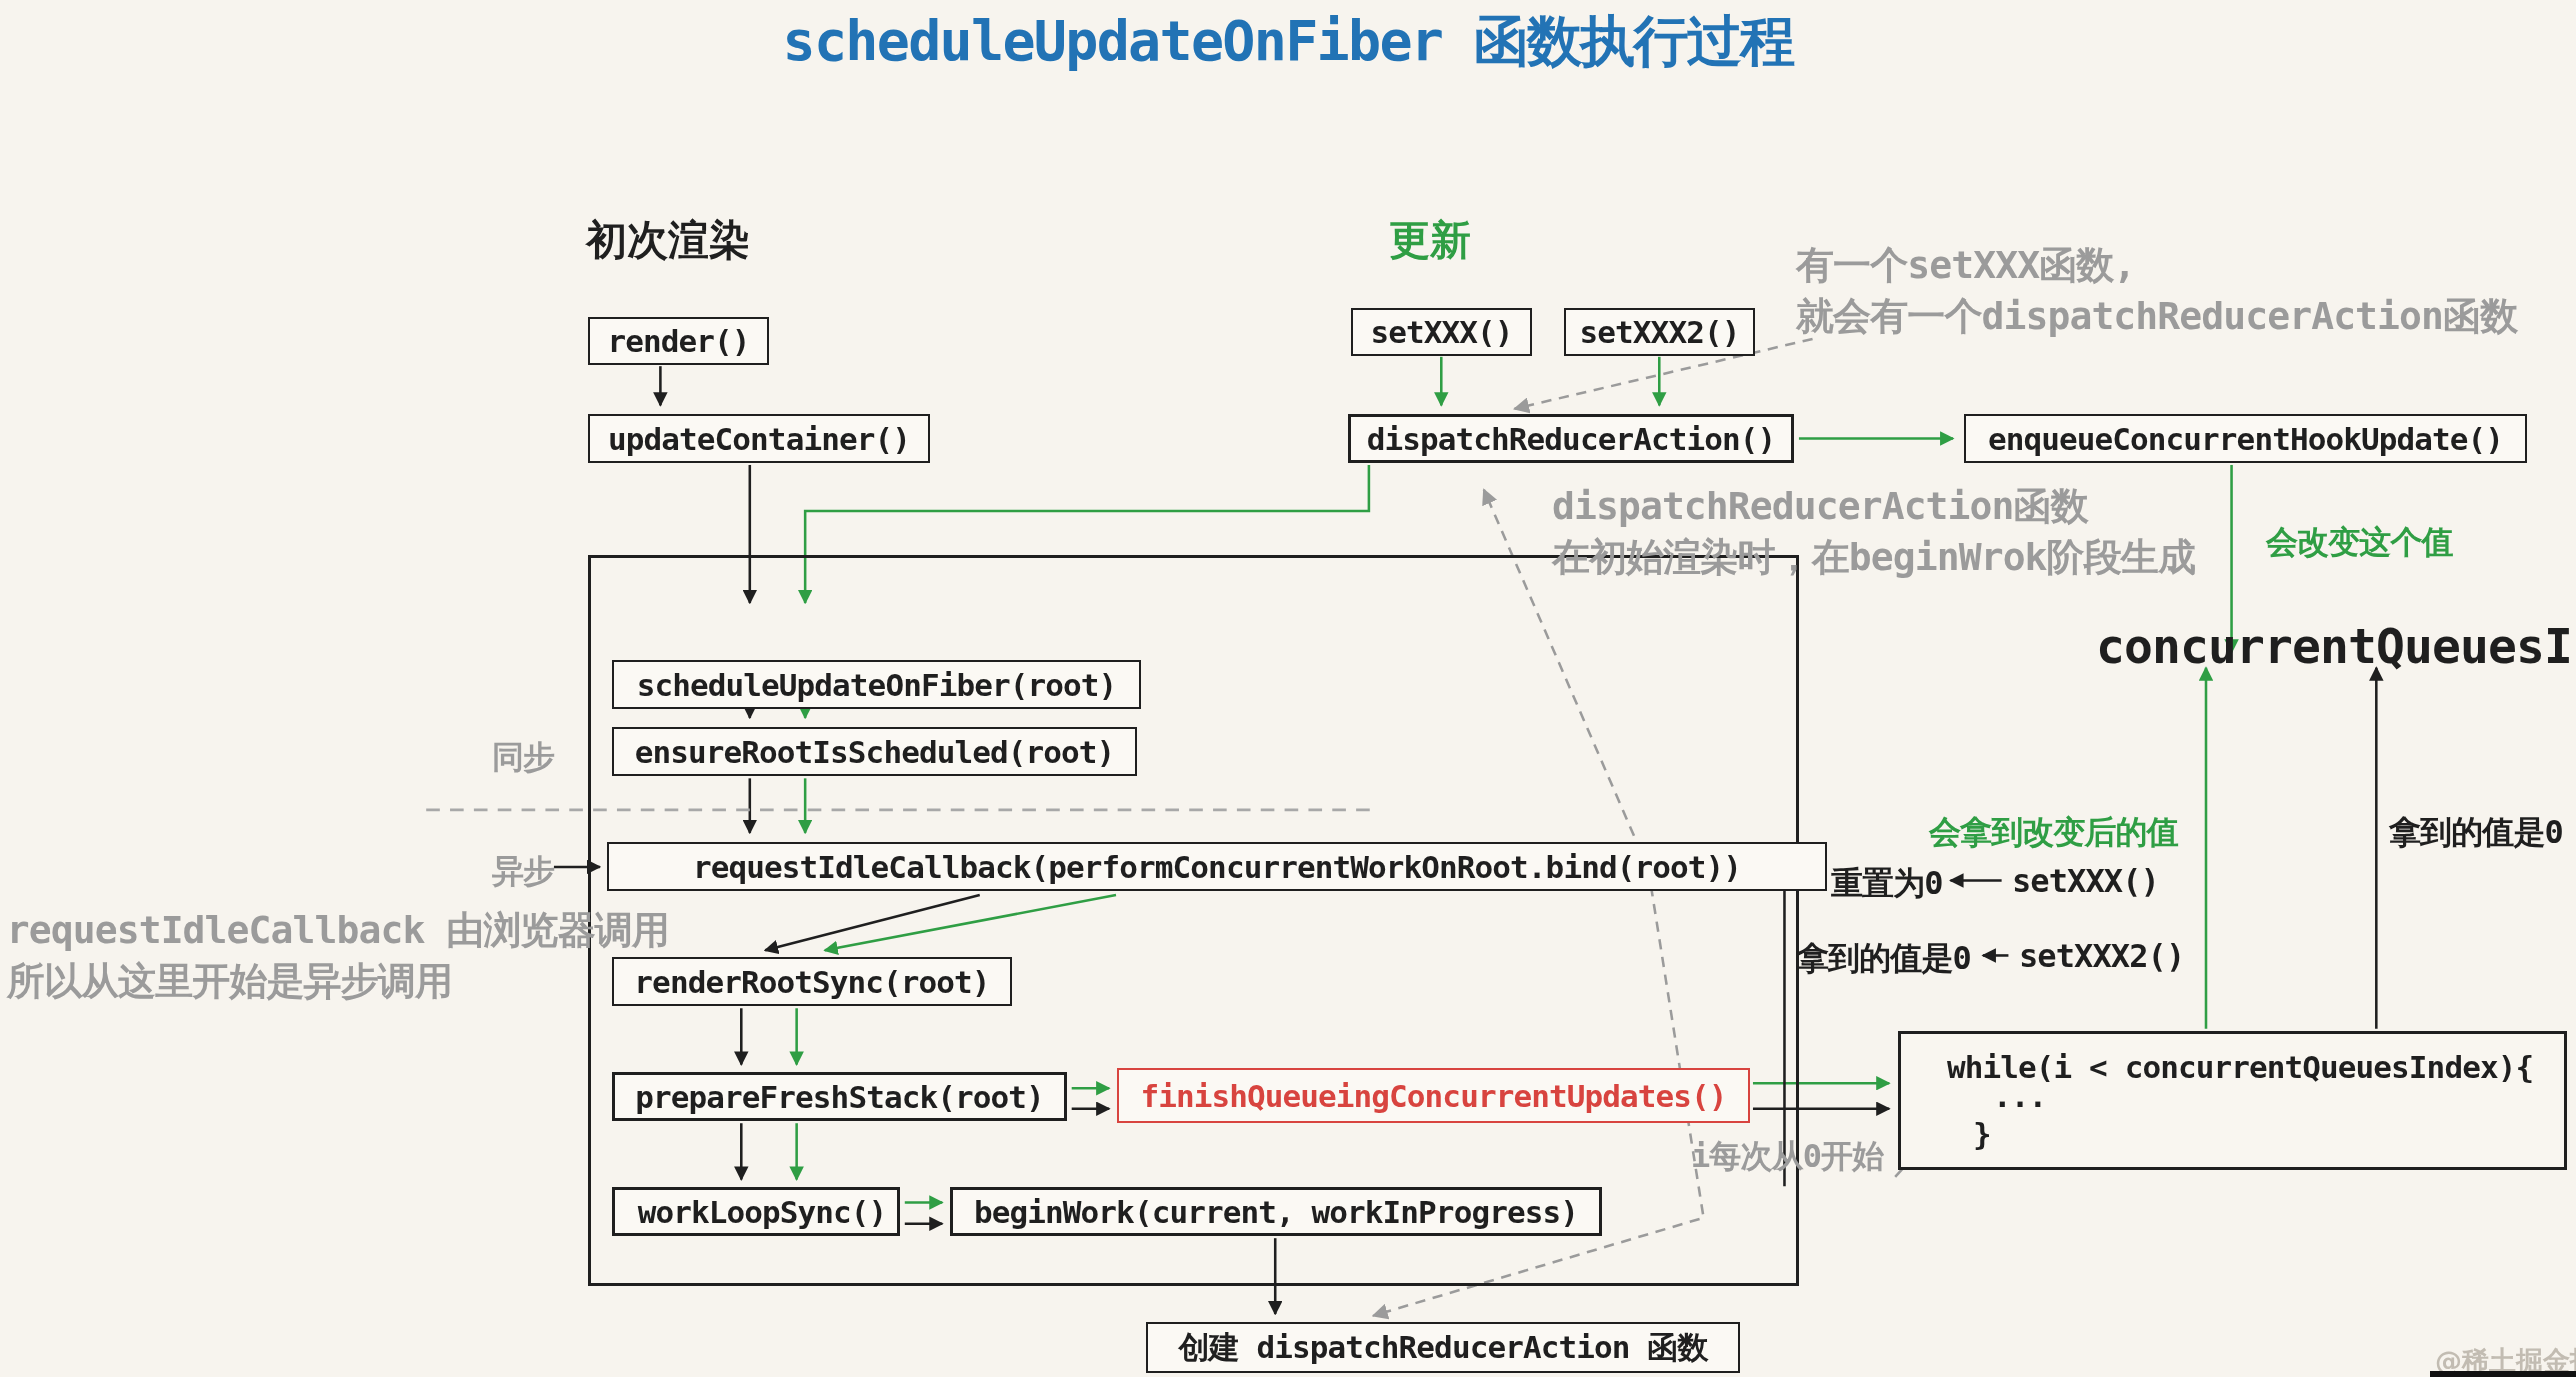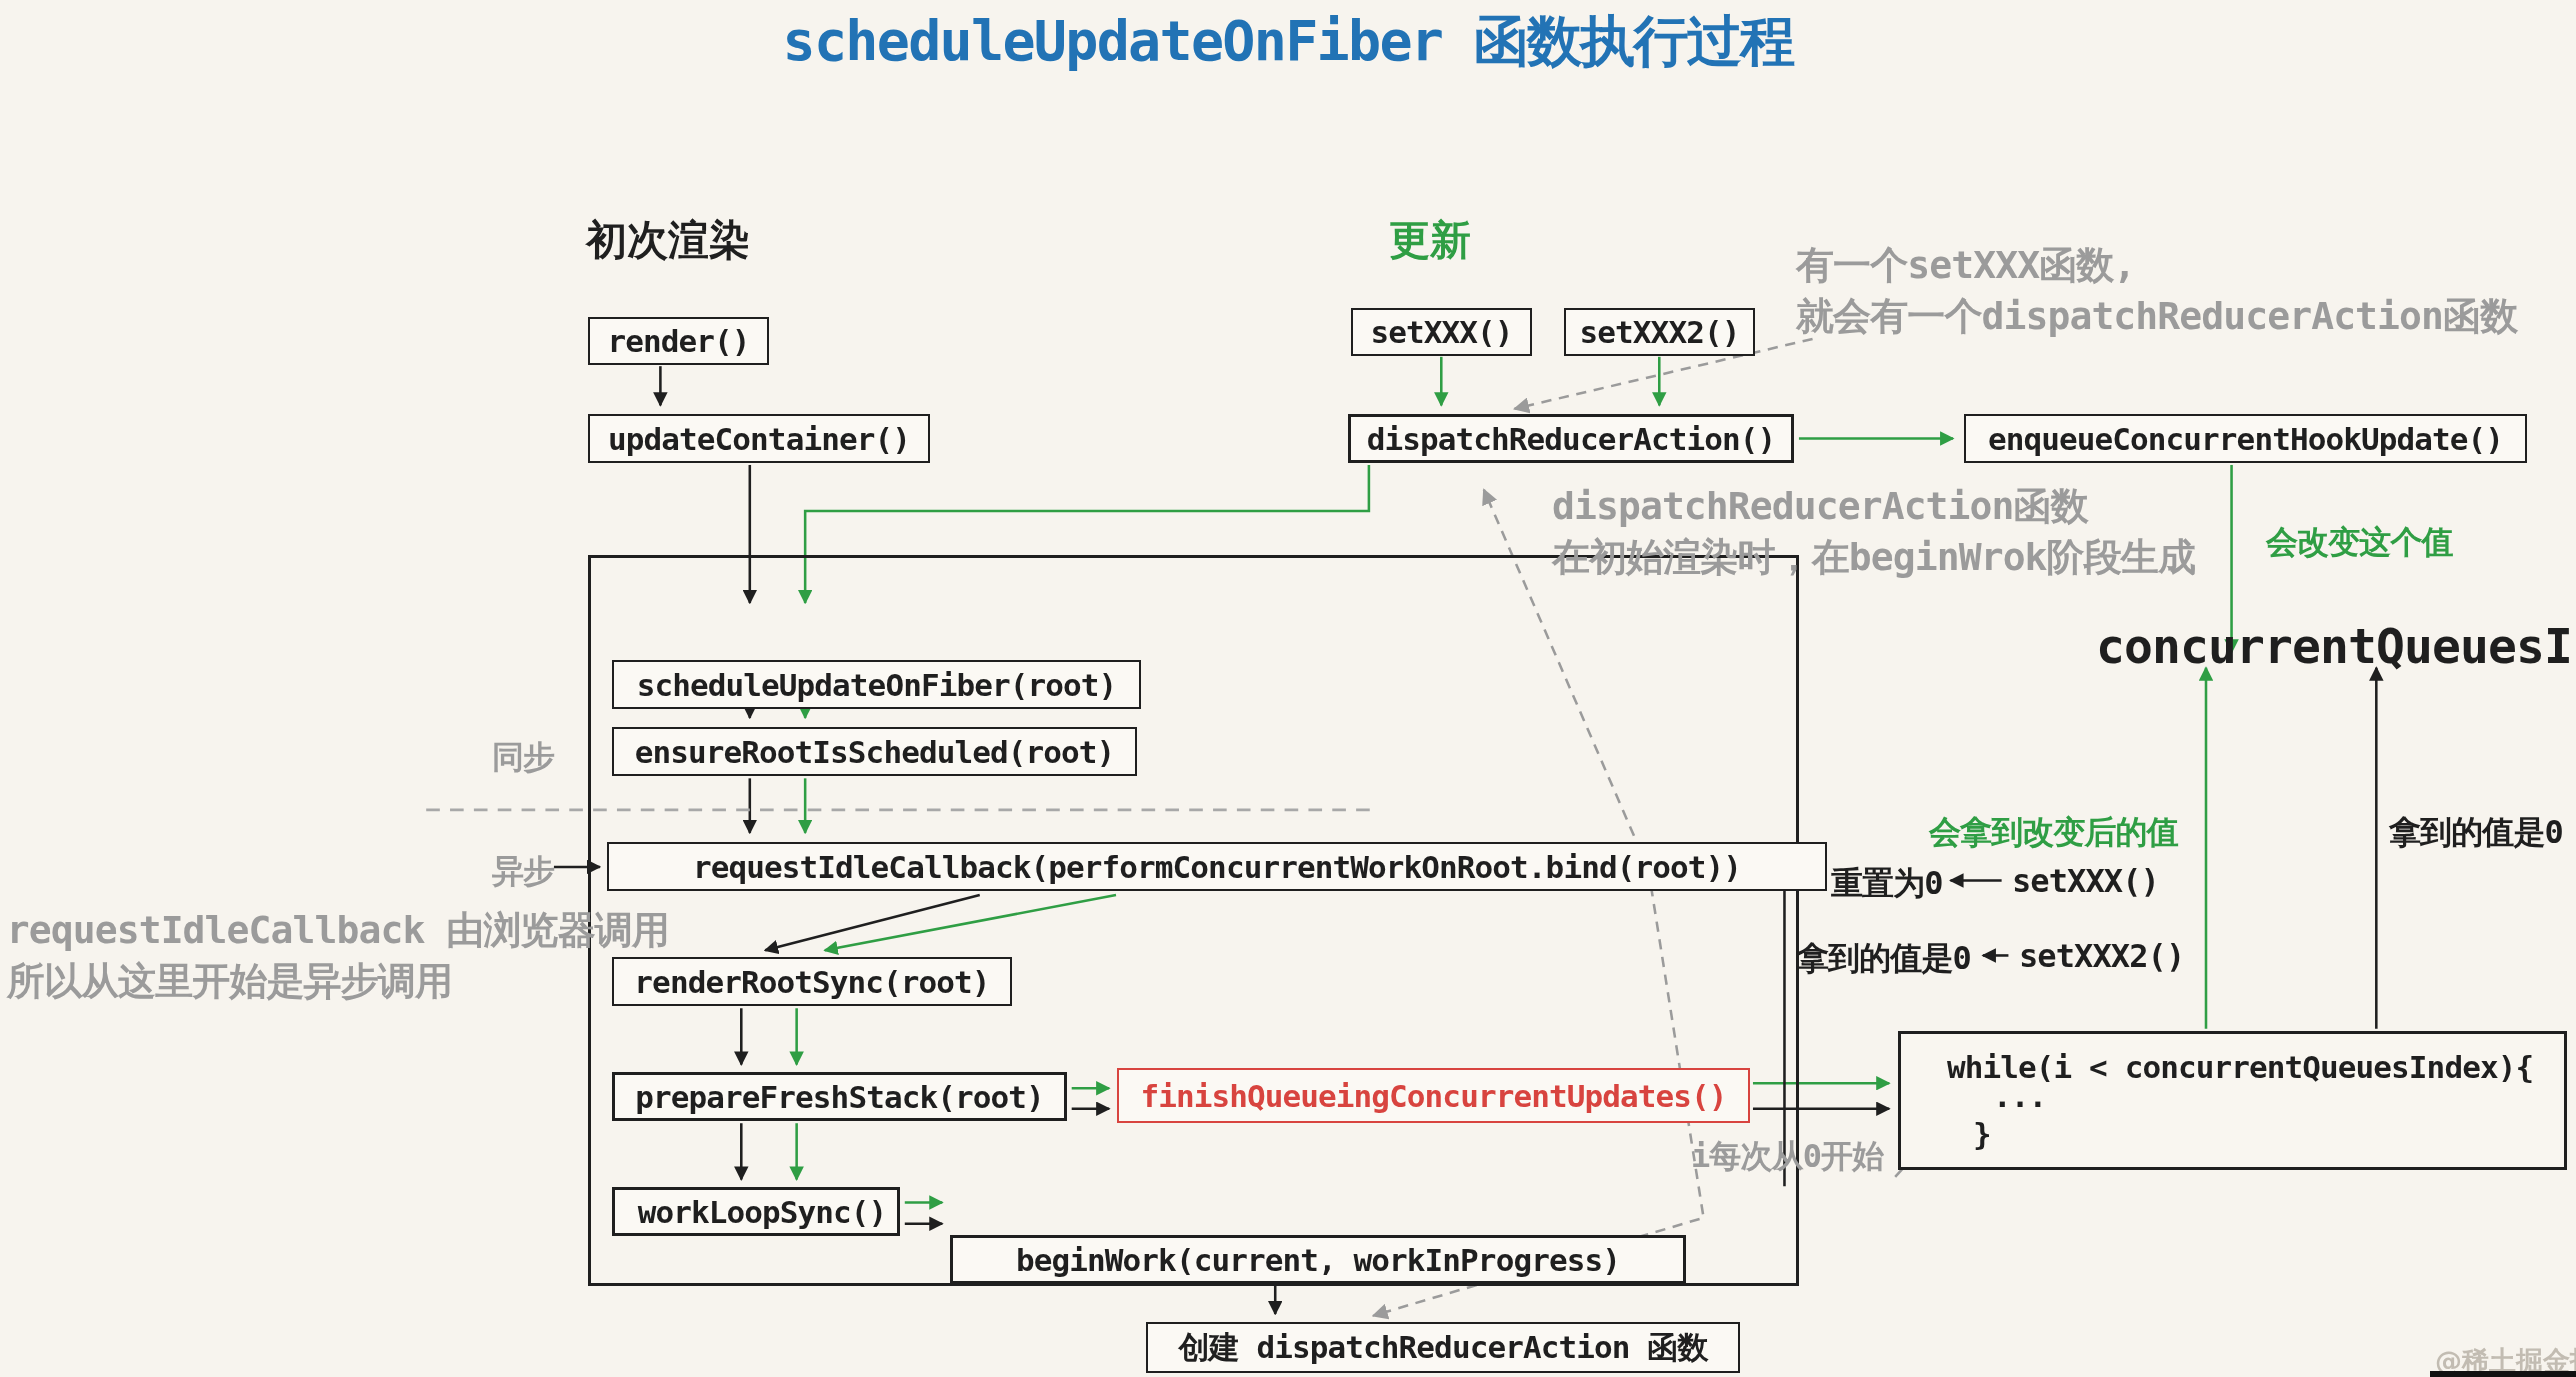--- a/index.html
+++ b/index.html
@@ -127,7 +127,7 @@
 <div class="node thick" style="left:612px;top:1072px;width:455px;height:49px;">prepareFreshStack(root)</div>
 <div class="node red" style="left:1117px;top:1068px;width:633px;height:55px;">finishQueueingConcurrentUpdates()</div>
 <div class="node thick" style="left:612px;top:1187px;width:288px;height:49px;padding-left:12px;">workLoopSync()</div>
-<div class="node thick" style="left:950px;top:1187px;width:736px;height:49px;margin-top:48px;">beginWork(current, workInProgress)</div>
+<div class="node thick" style="left:950px;top:1187px;width:652px;height:49px;">beginWork(current, workInProgress)</div>
 
 <div class="node" style="left:1351px;top:308px;width:181px;height:48px;">setXXX()</div>
 <div class="node" style="left:1564px;top:308px;width:191px;height:48px;">setXXX2()</div>

